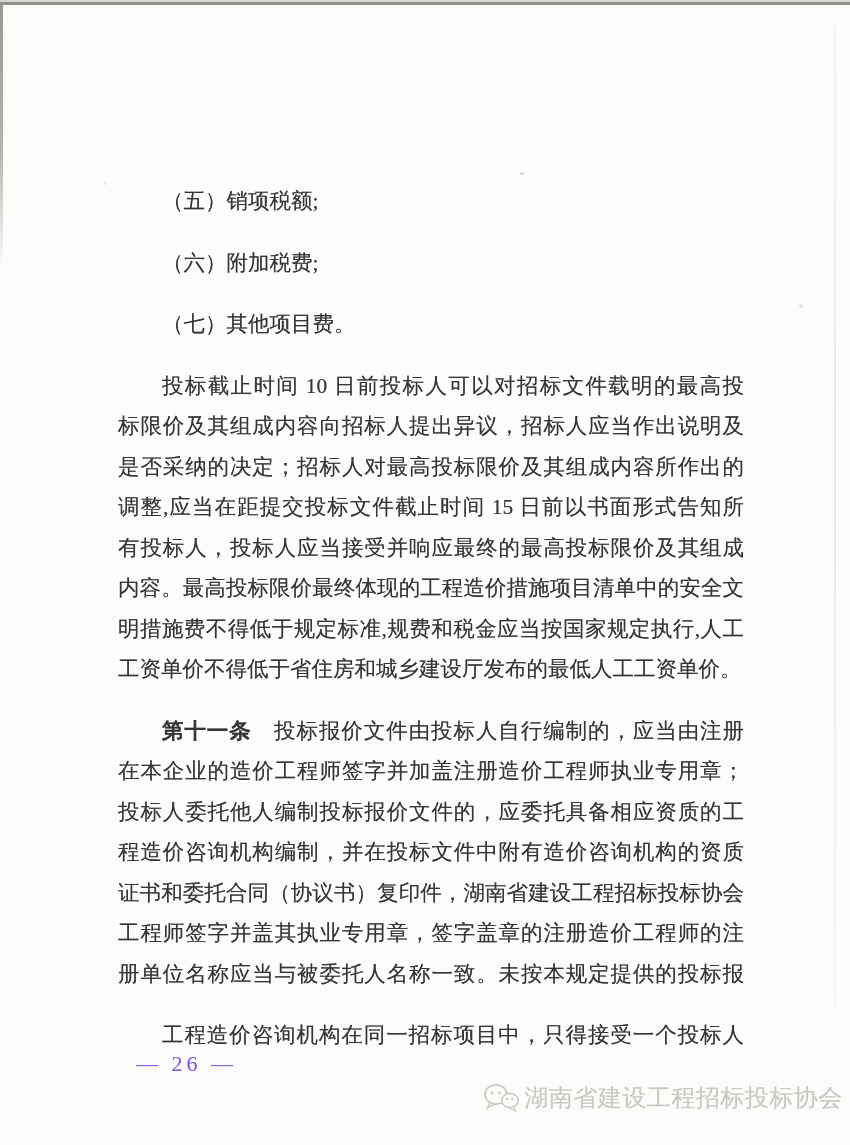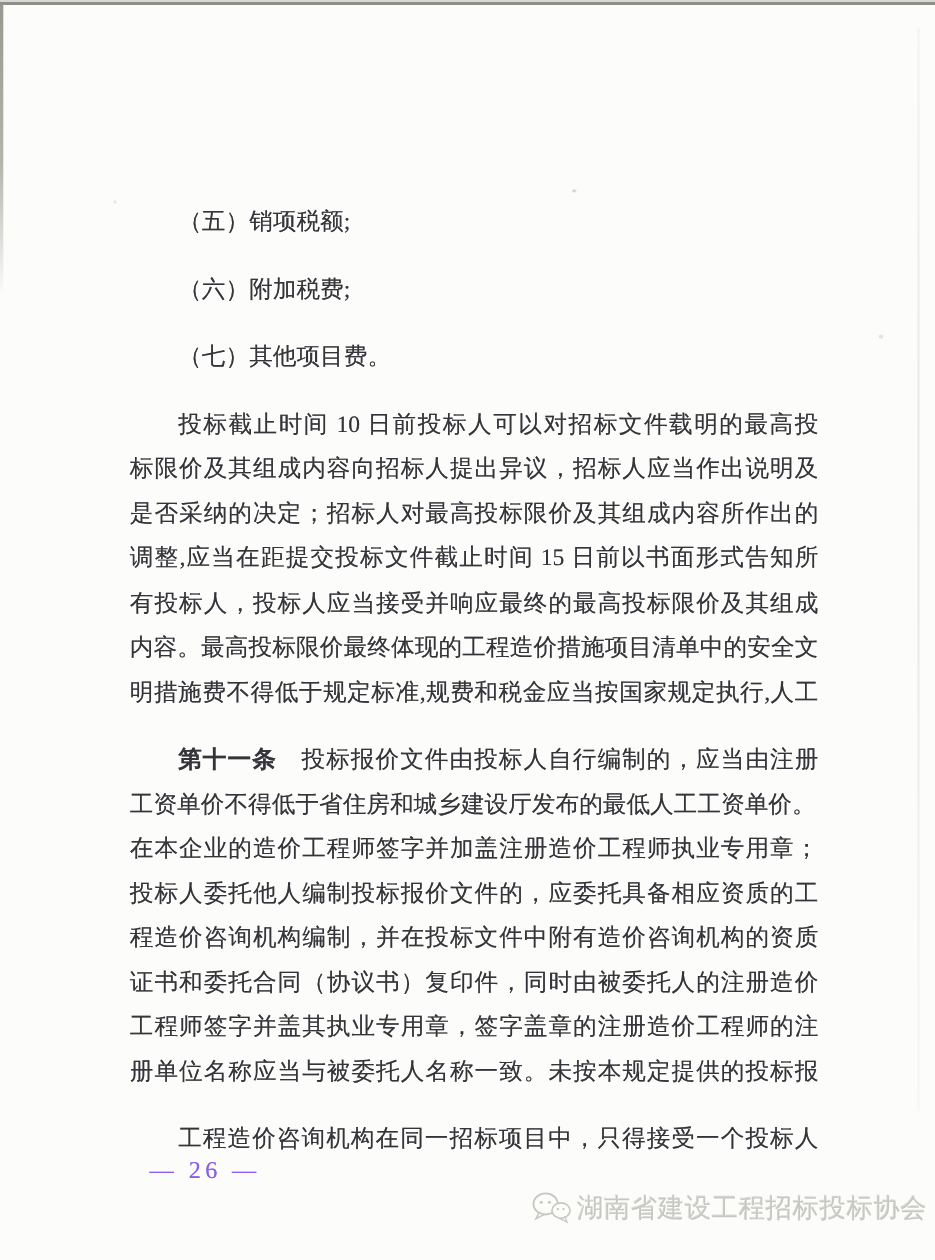--- a/index.html
+++ b/index.html
@@ -78,8 +78,8 @@
     <div class="line fill"><span>有投标人，投标人应当接受并响应最终的最高投标限价及其组成</span></div>
     <div class="line fill"><span>内容。最高投标限价最终体现的工程造价措施项目清单中的安全文</span></div>
     <div class="line fill"><span>明措施费不得低于规定标准,规费和税金应当按国家规定执行,人工</span></div>
+    <div class="line"><span>工资单价不得低于省住房和城乡建设厅发布的最低人工工资单价。</span></div>
     <div class="line indent fill"><span class="lead">第十一条</span><span>　投标报价文件由投标人自行编制的，应当由注册</span></div>
-    <div class="line"><span>工资单价不得低于省住房和城乡建设厅发布的最低人工工资单价。</span></div>
     <div class="line fill"><span>在本企业的造价工程师签字并加盖注册造价工程师执业专用章；</span></div>
     <div class="line fill"><span>投标人委托他人编制投标报价文件的，应委托具备相应资质的工</span></div>
     <div class="line fill"><span>程造价咨询机构编制，并在投标文件中附有造价咨询机构的资质</span></div>

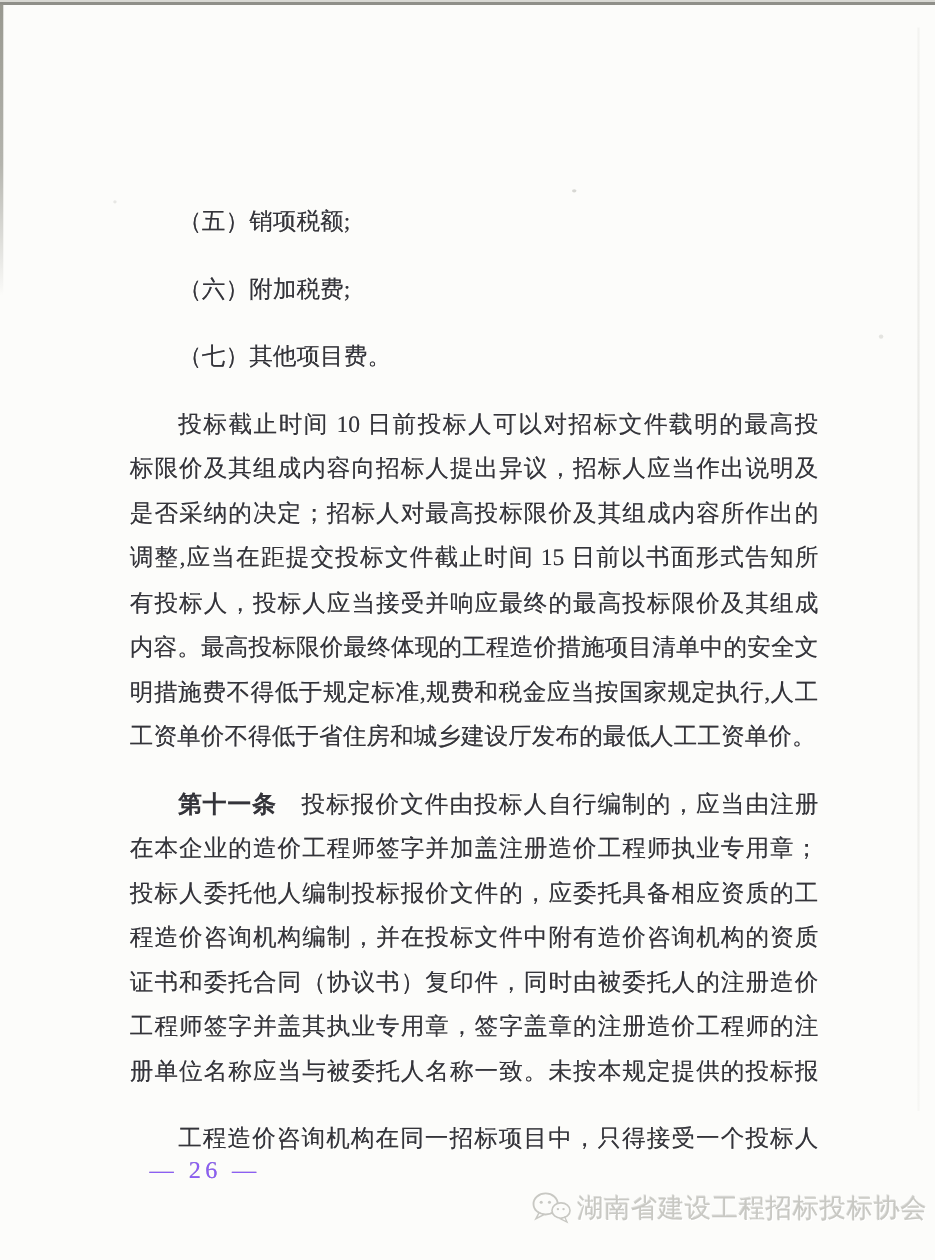--- a/index.html
+++ b/index.html
@@ -83,7 +83,7 @@
     <div class="line fill"><span>在本企业的造价工程师签字并加盖注册造价工程师执业专用章；</span></div>
     <div class="line fill"><span>投标人委托他人编制投标报价文件的，应委托具备相应资质的工</span></div>
     <div class="line fill"><span>程造价咨询机构编制，并在投标文件中附有造价咨询机构的资质</span></div>
-    <div class="line fill"><span>证书和委托合同（协议书）复印件，同时由被委托人的注册造价</span></div>
+    <div class="line fill"><span>证书和委托合同（协议书）复印件，湖南省建设工程招标投标协会</span></div>
     <div class="line fill"><span>工程师签字并盖其执业专用章，签字盖章的注册造价工程师的注</span></div>
     <div class="line fill"><span>册单位名称应当与被委托人名称一致。未按本规定提供的投标报</span></div>
     <div class="line indent fill"><span>工程造价咨询机构在同一招标项目中，只得接受一个投标人</span></div>

